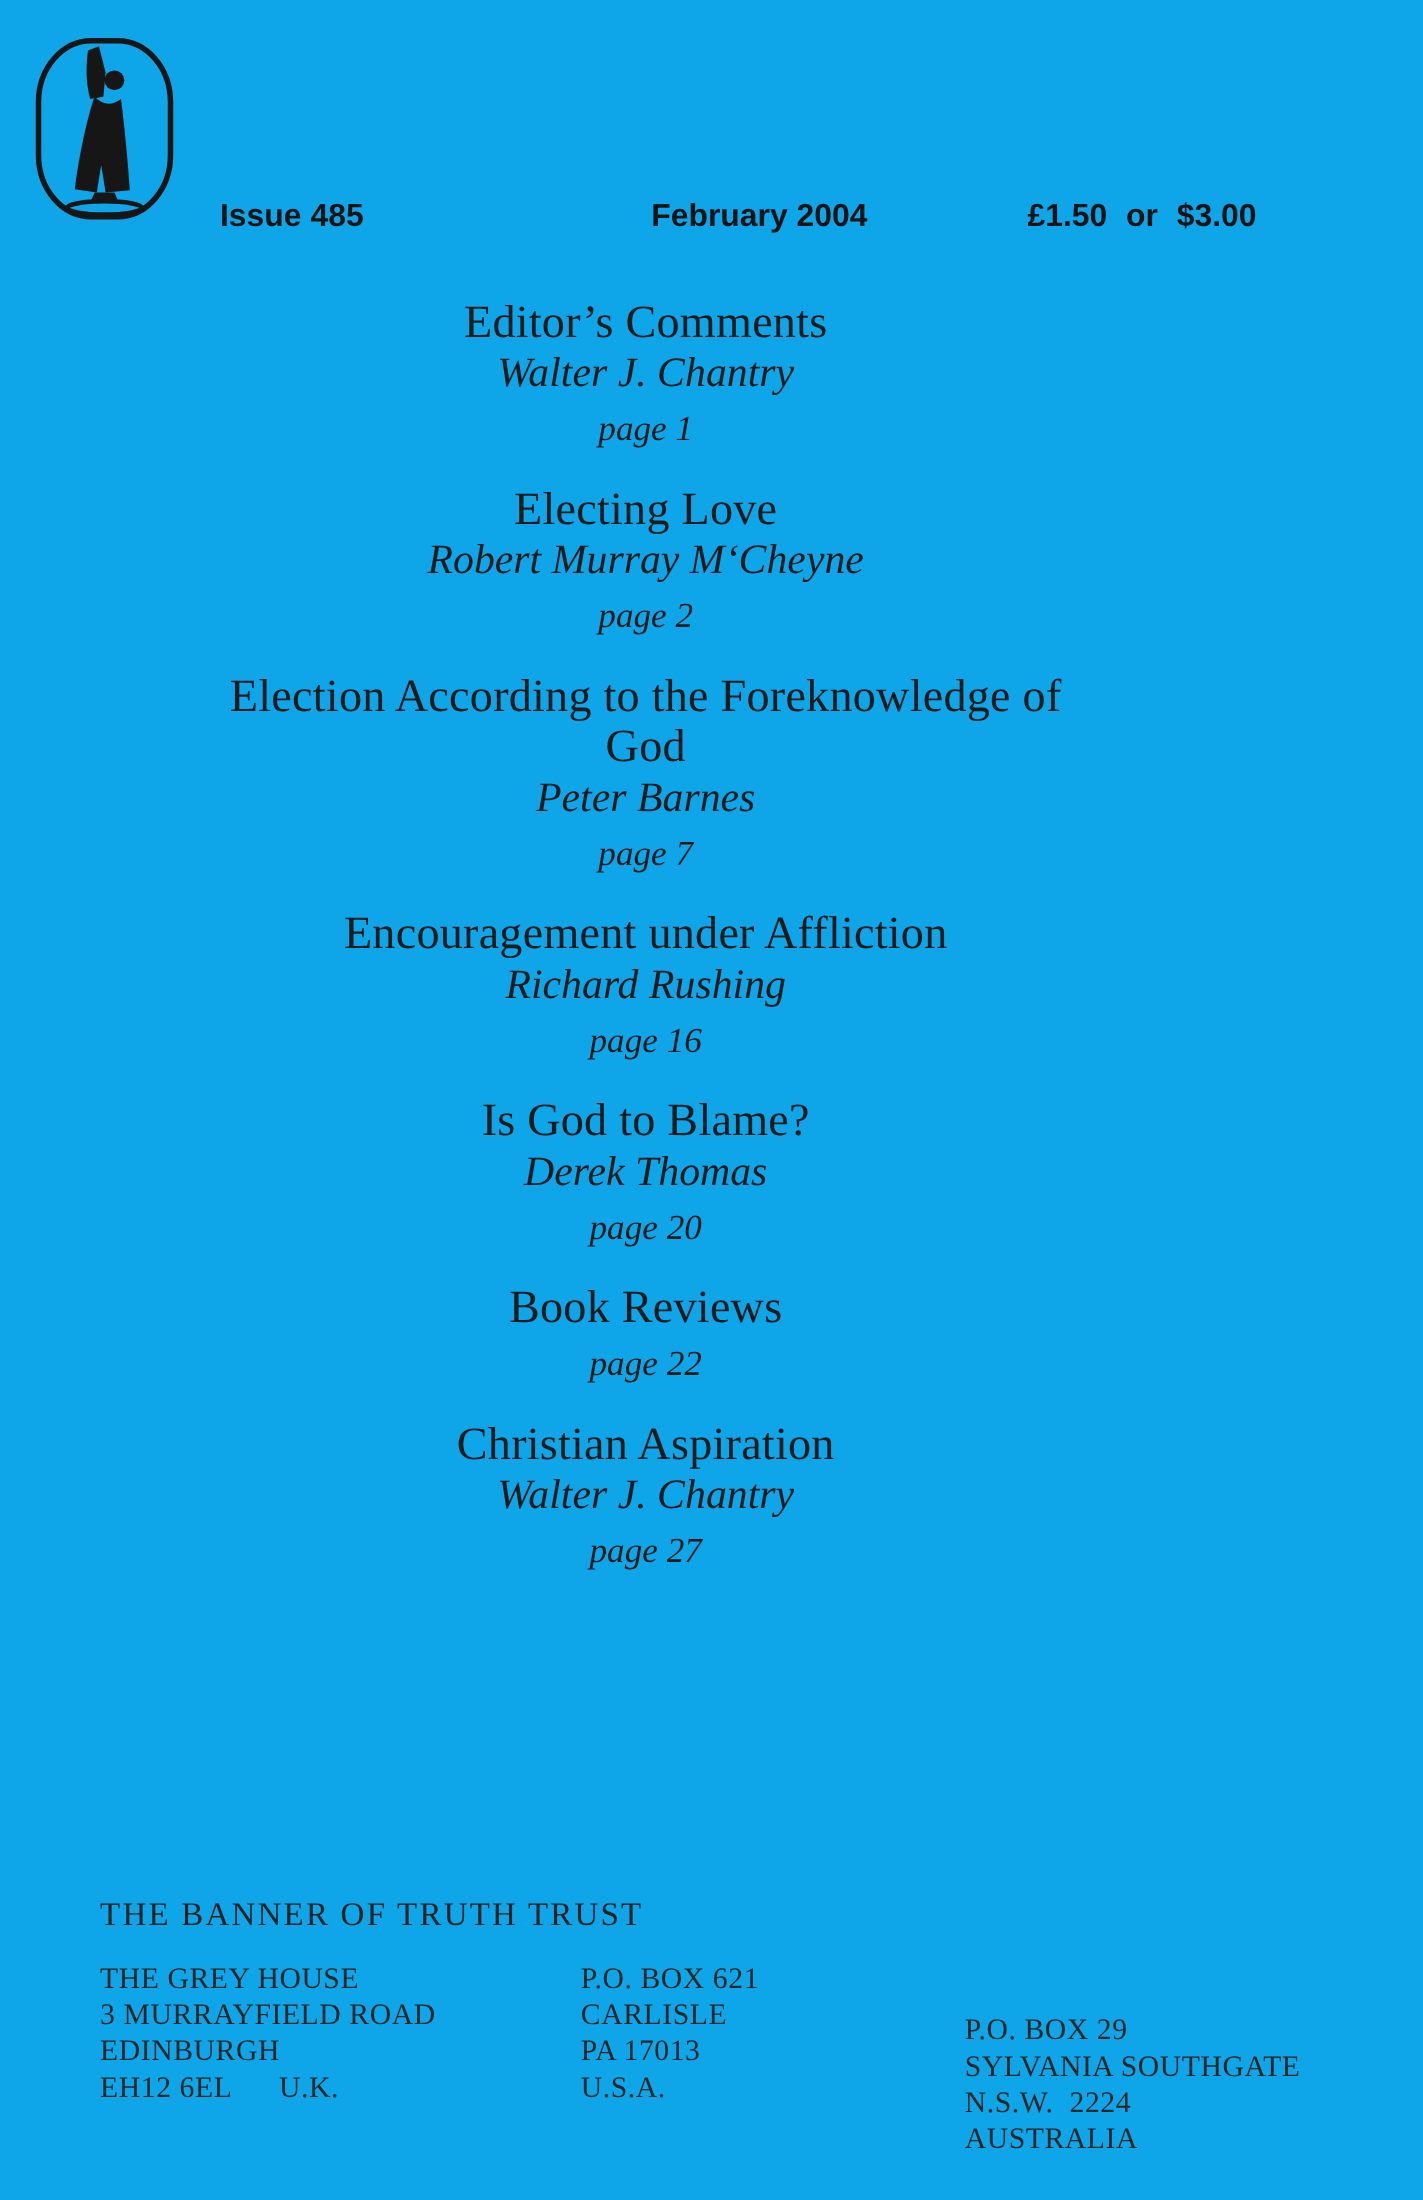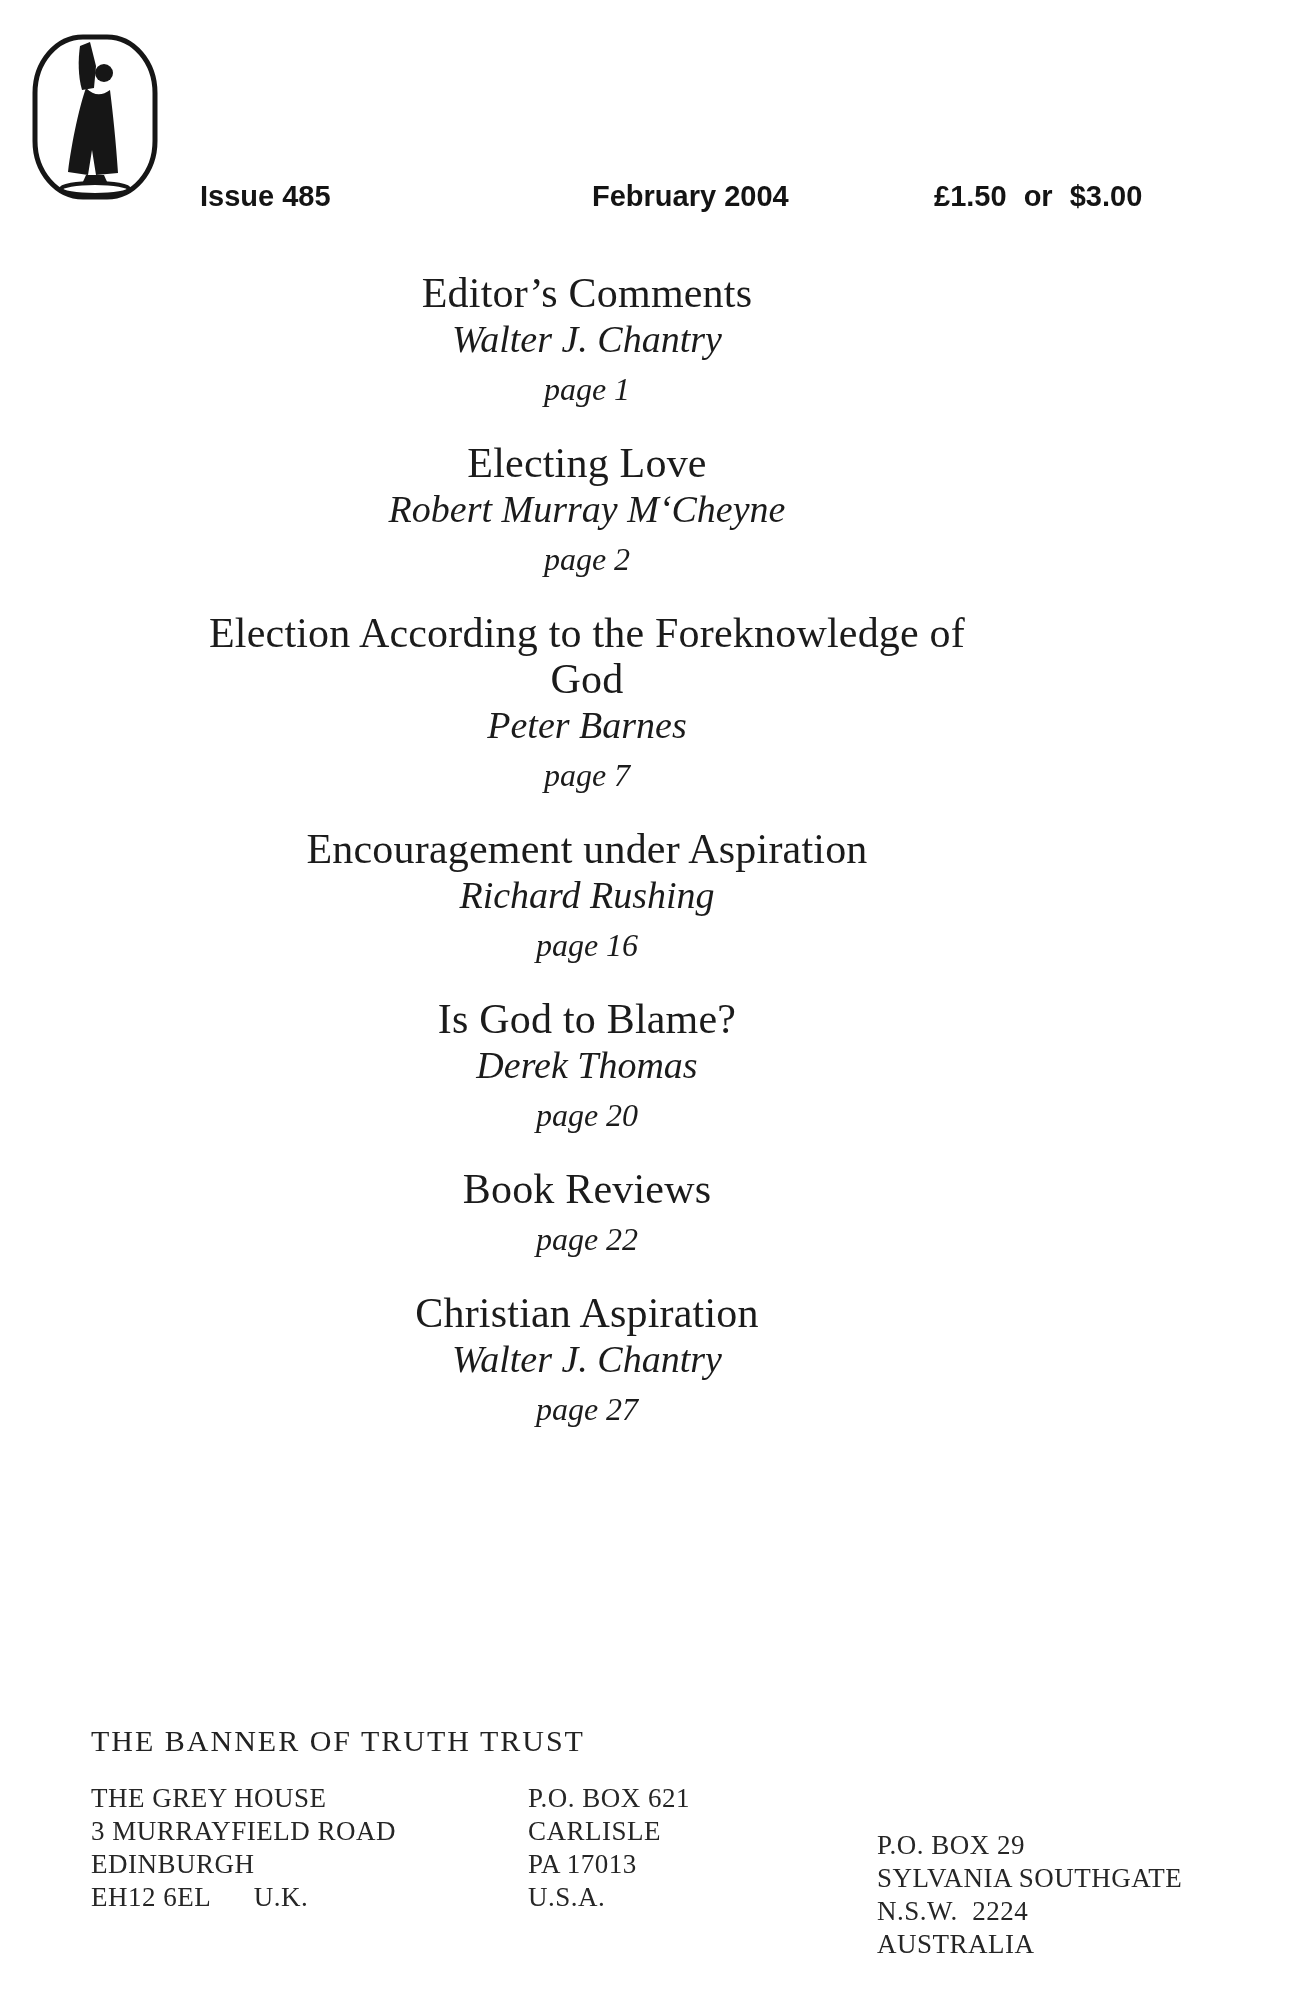--- a/index.html
+++ b/index.html
@@ -8,7 +8,7 @@
     width: 1294px;
     height: 2000px;
     margin: 0 auto;
-    background: #ffffff;
+    background: #0ea5e9;
     color: #1b1b1b;
     font-family: "Liberation Serif", "DejaVu Serif", serif;
     overflow: hidden;

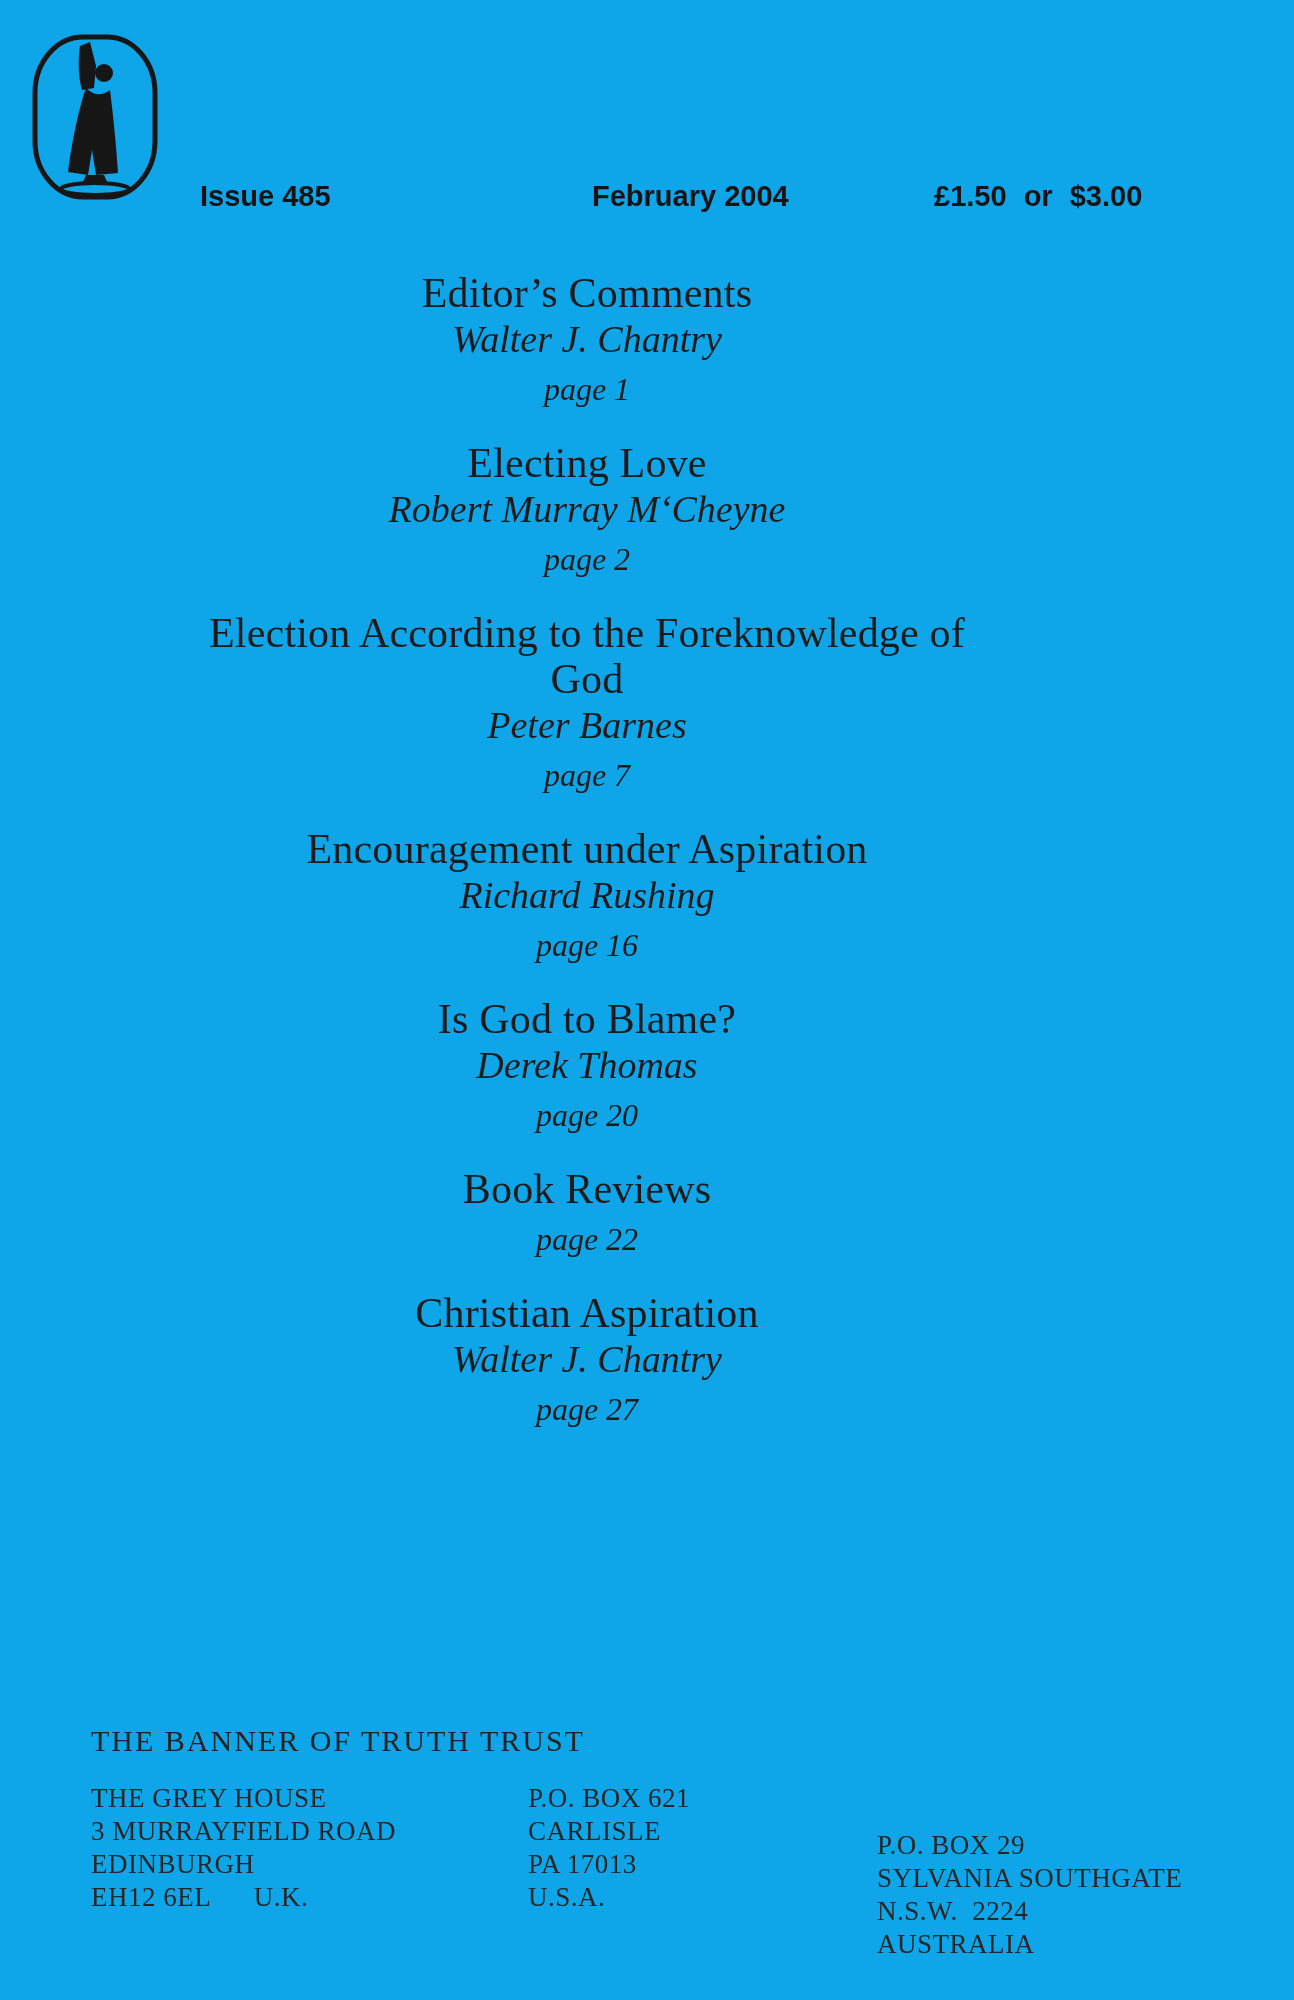--- a/index.html
+++ b/index.html
@@ -139,7 +139,7 @@
 
 
     <div class="entry">
-      <div class="entry-title">Encouragement under Aspiration</div>
+      <div class="entry-title">Encouragement under Affliction</div>
       <div class="entry-author">Richard Rushing</div>
       <div class="entry-page">page 16</div>
     </div>

